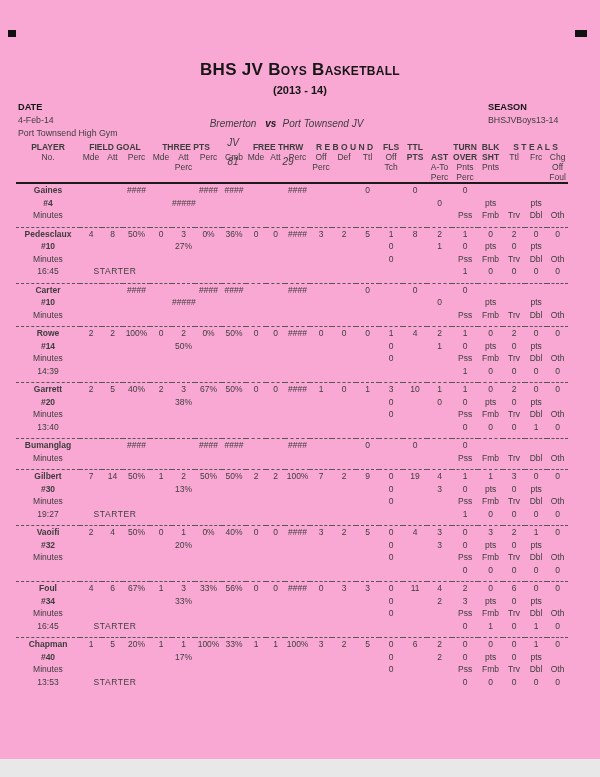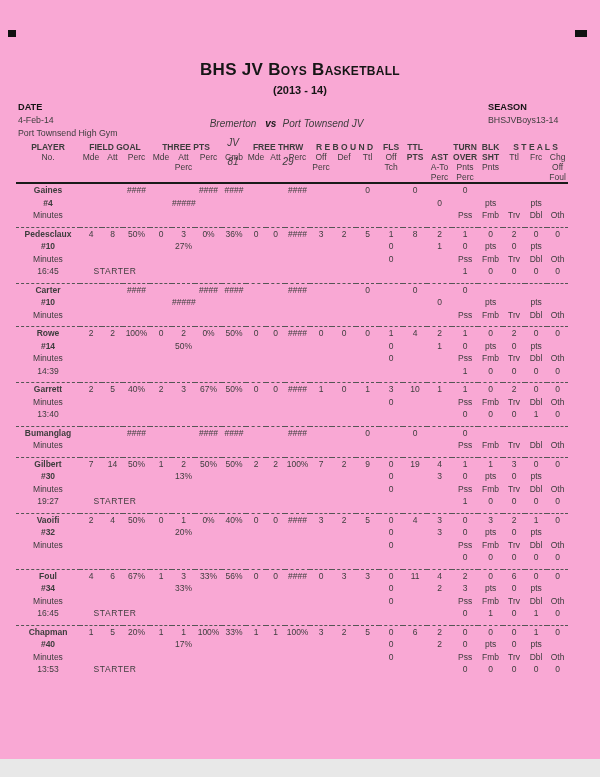--- a/index.html
+++ b/index.html
@@ -541,6 +541,30 @@
           <td>0</td>
         </tr>
         <tr class="d">
+          <td class="num b">#20</td>
+          <td></td>
+          <td></td>
+          <td></td>
+          <td></td>
+          <td>38%</td>
+          <td></td>
+          <td></td>
+          <td></td>
+          <td></td>
+          <td></td>
+          <td></td>
+          <td></td>
+          <td></td>
+          <td>0</td>
+          <td></td>
+          <td>0</td>
+          <td>0</td>
+          <td>pts</td>
+          <td>0</td>
+          <td>pts</td>
+          <td></td>
+        </tr>
+        <tr class="d">
           <td class="min">Minutes</td>
           <td></td>
           <td></td>

